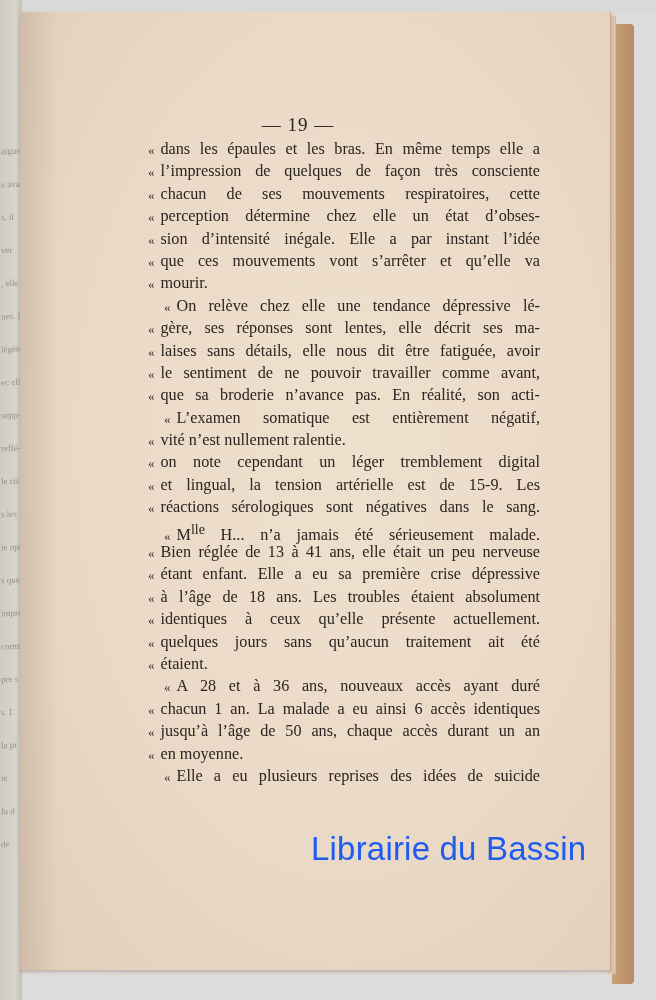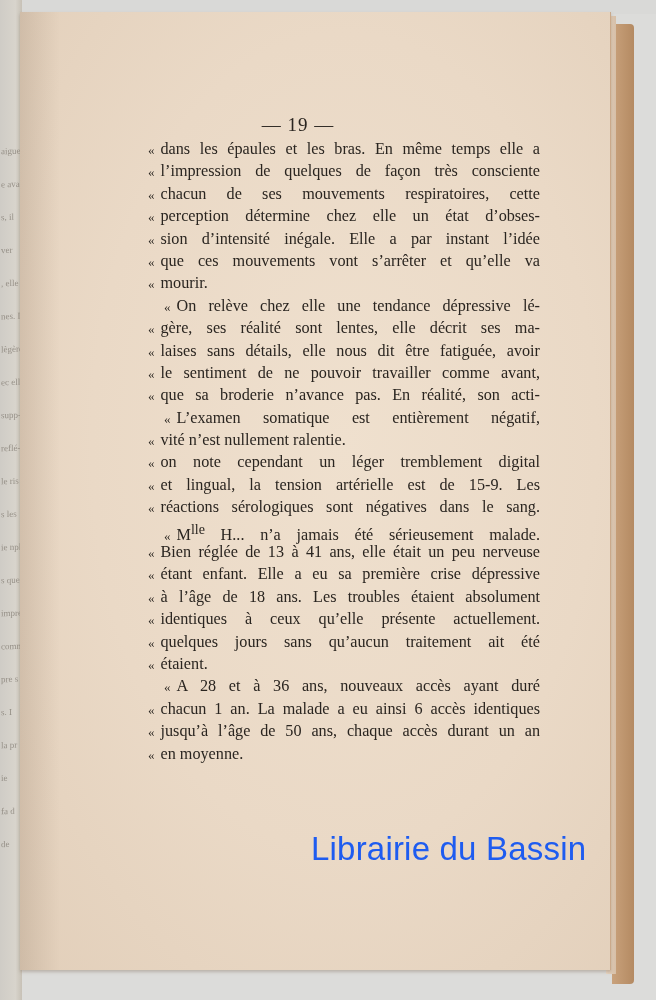--- a/index.html
+++ b/index.html
@@ -108,7 +108,7 @@
     <span class="line"><span class="quote-mark">«</span><span>que ces mouvements vont s’arrêter et qu’elle va</span></span>
     <span class="line last"><span class="quote-mark">«</span><span>mourir.</span></span>
     <span class="line indent"><span class="quote-mark">«</span><span>On relève chez elle une tendance dépressive lé-</span></span>
-    <span class="line"><span class="quote-mark">«</span><span>gère, ses réalité sont lentes, elle décrit ses ma-</span></span>
+    <span class="line"><span class="quote-mark">«</span><span>gère, ses réponses sont lentes, elle décrit ses ma-</span></span>
     <span class="line"><span class="quote-mark">«</span><span>laises sans détails, elle nous dit être fatiguée, avoir</span></span>
     <span class="line"><span class="quote-mark">«</span><span>le sentiment de ne pouvoir travailler comme avant,</span></span>
     <span class="line"><span class="quote-mark">«</span><span>que sa broderie n’avance pas. En réalité, son acti-</span></span>

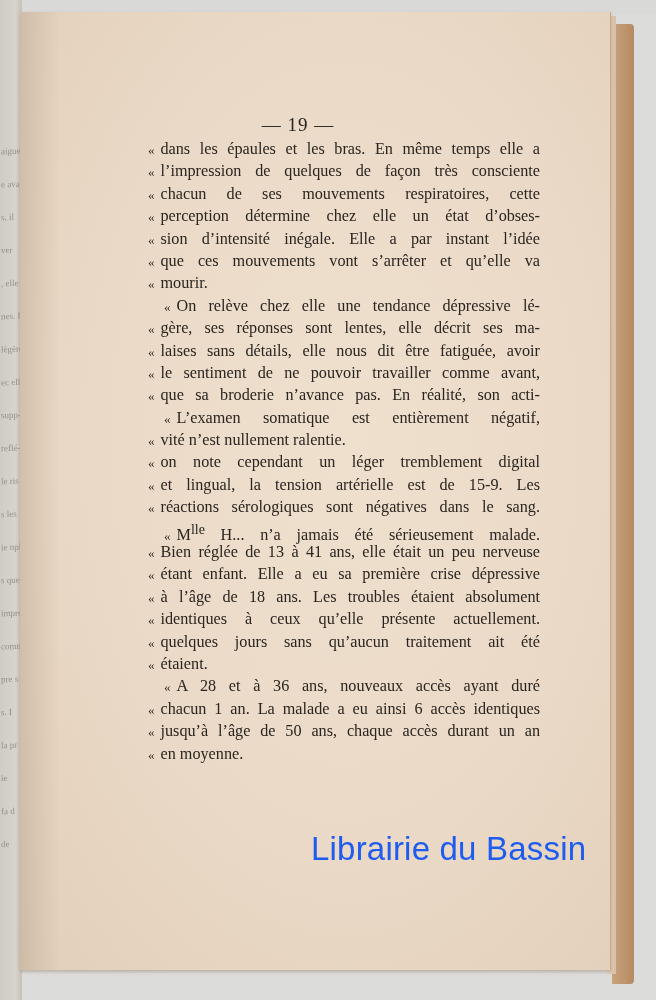--- a/index.html
+++ b/index.html
@@ -128,6 +128,7 @@
     <span class="line"><span class="quote-mark">«</span><span>chacun 1 an. La malade a eu ainsi 6 accès identiques</span></span>
     <span class="line"><span class="quote-mark">«</span><span>jusqu’à l’âge de 50 ans, chaque accès durant un an</span></span>
     <span class="line last"><span class="quote-mark">«</span><span>en moyenne.</span></span>
+    <span class="line indent"><span class="quote-mark">«</span><span>Elle a eu plusieurs reprises des idées de suicide</span></span>
   </div>
 
 <div class="watermark">Librairie du Bassin</div>

